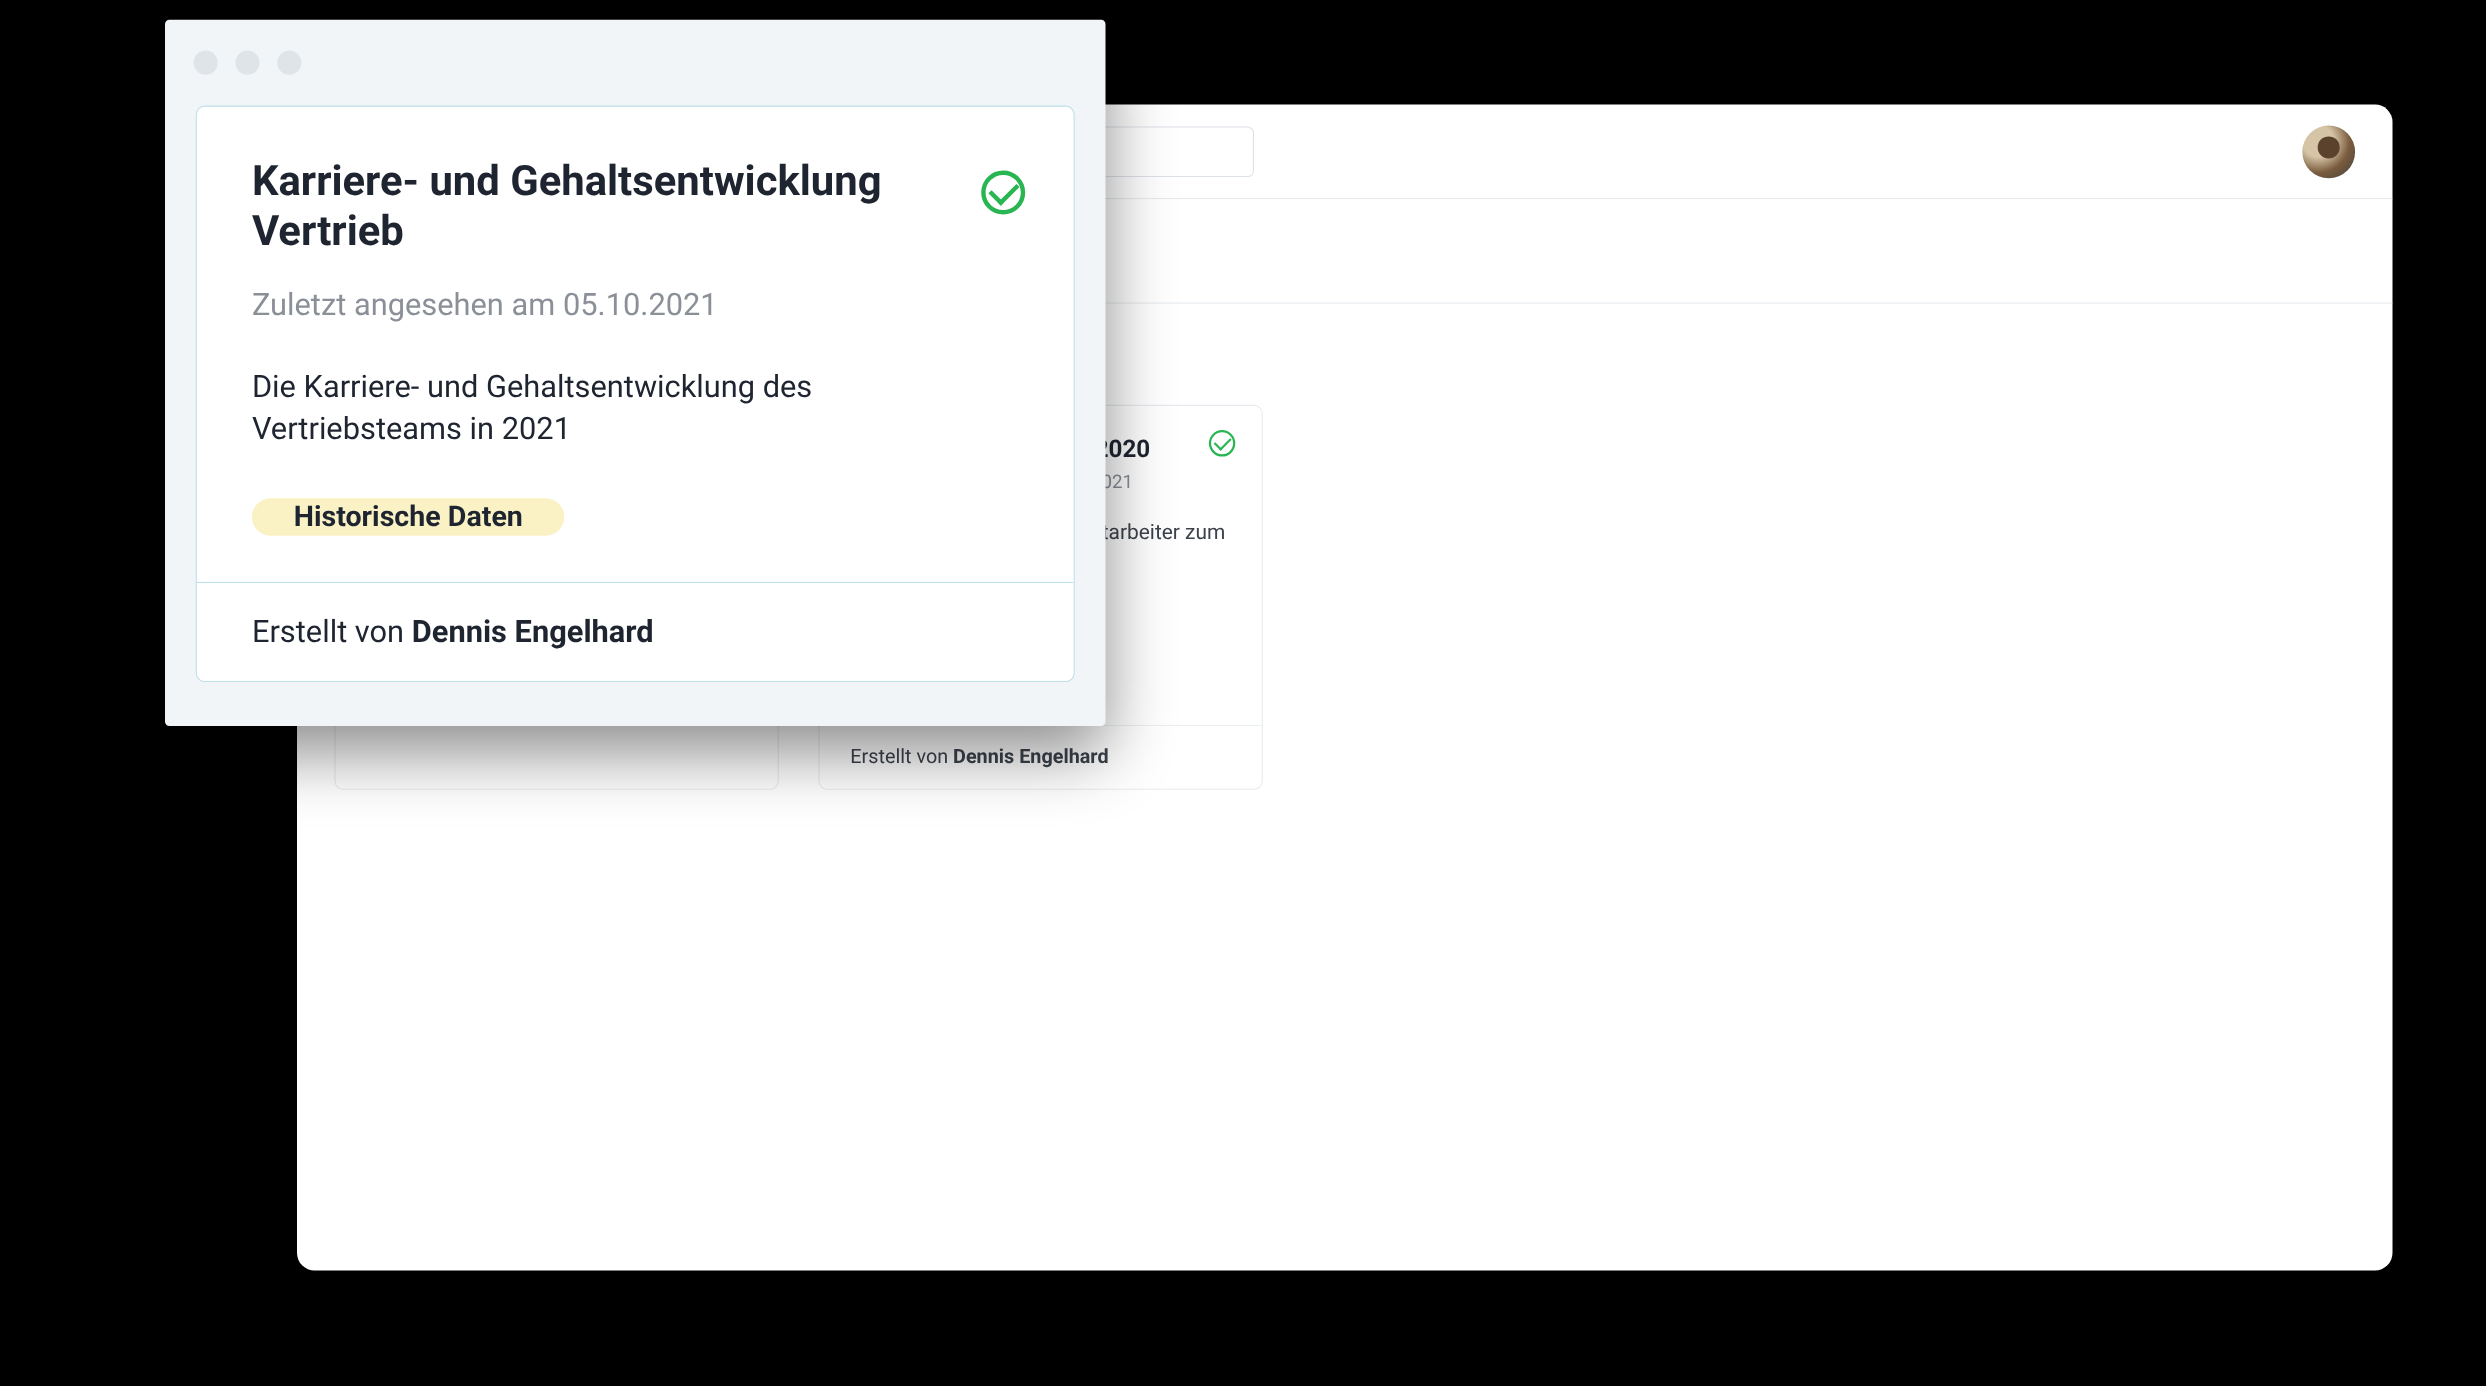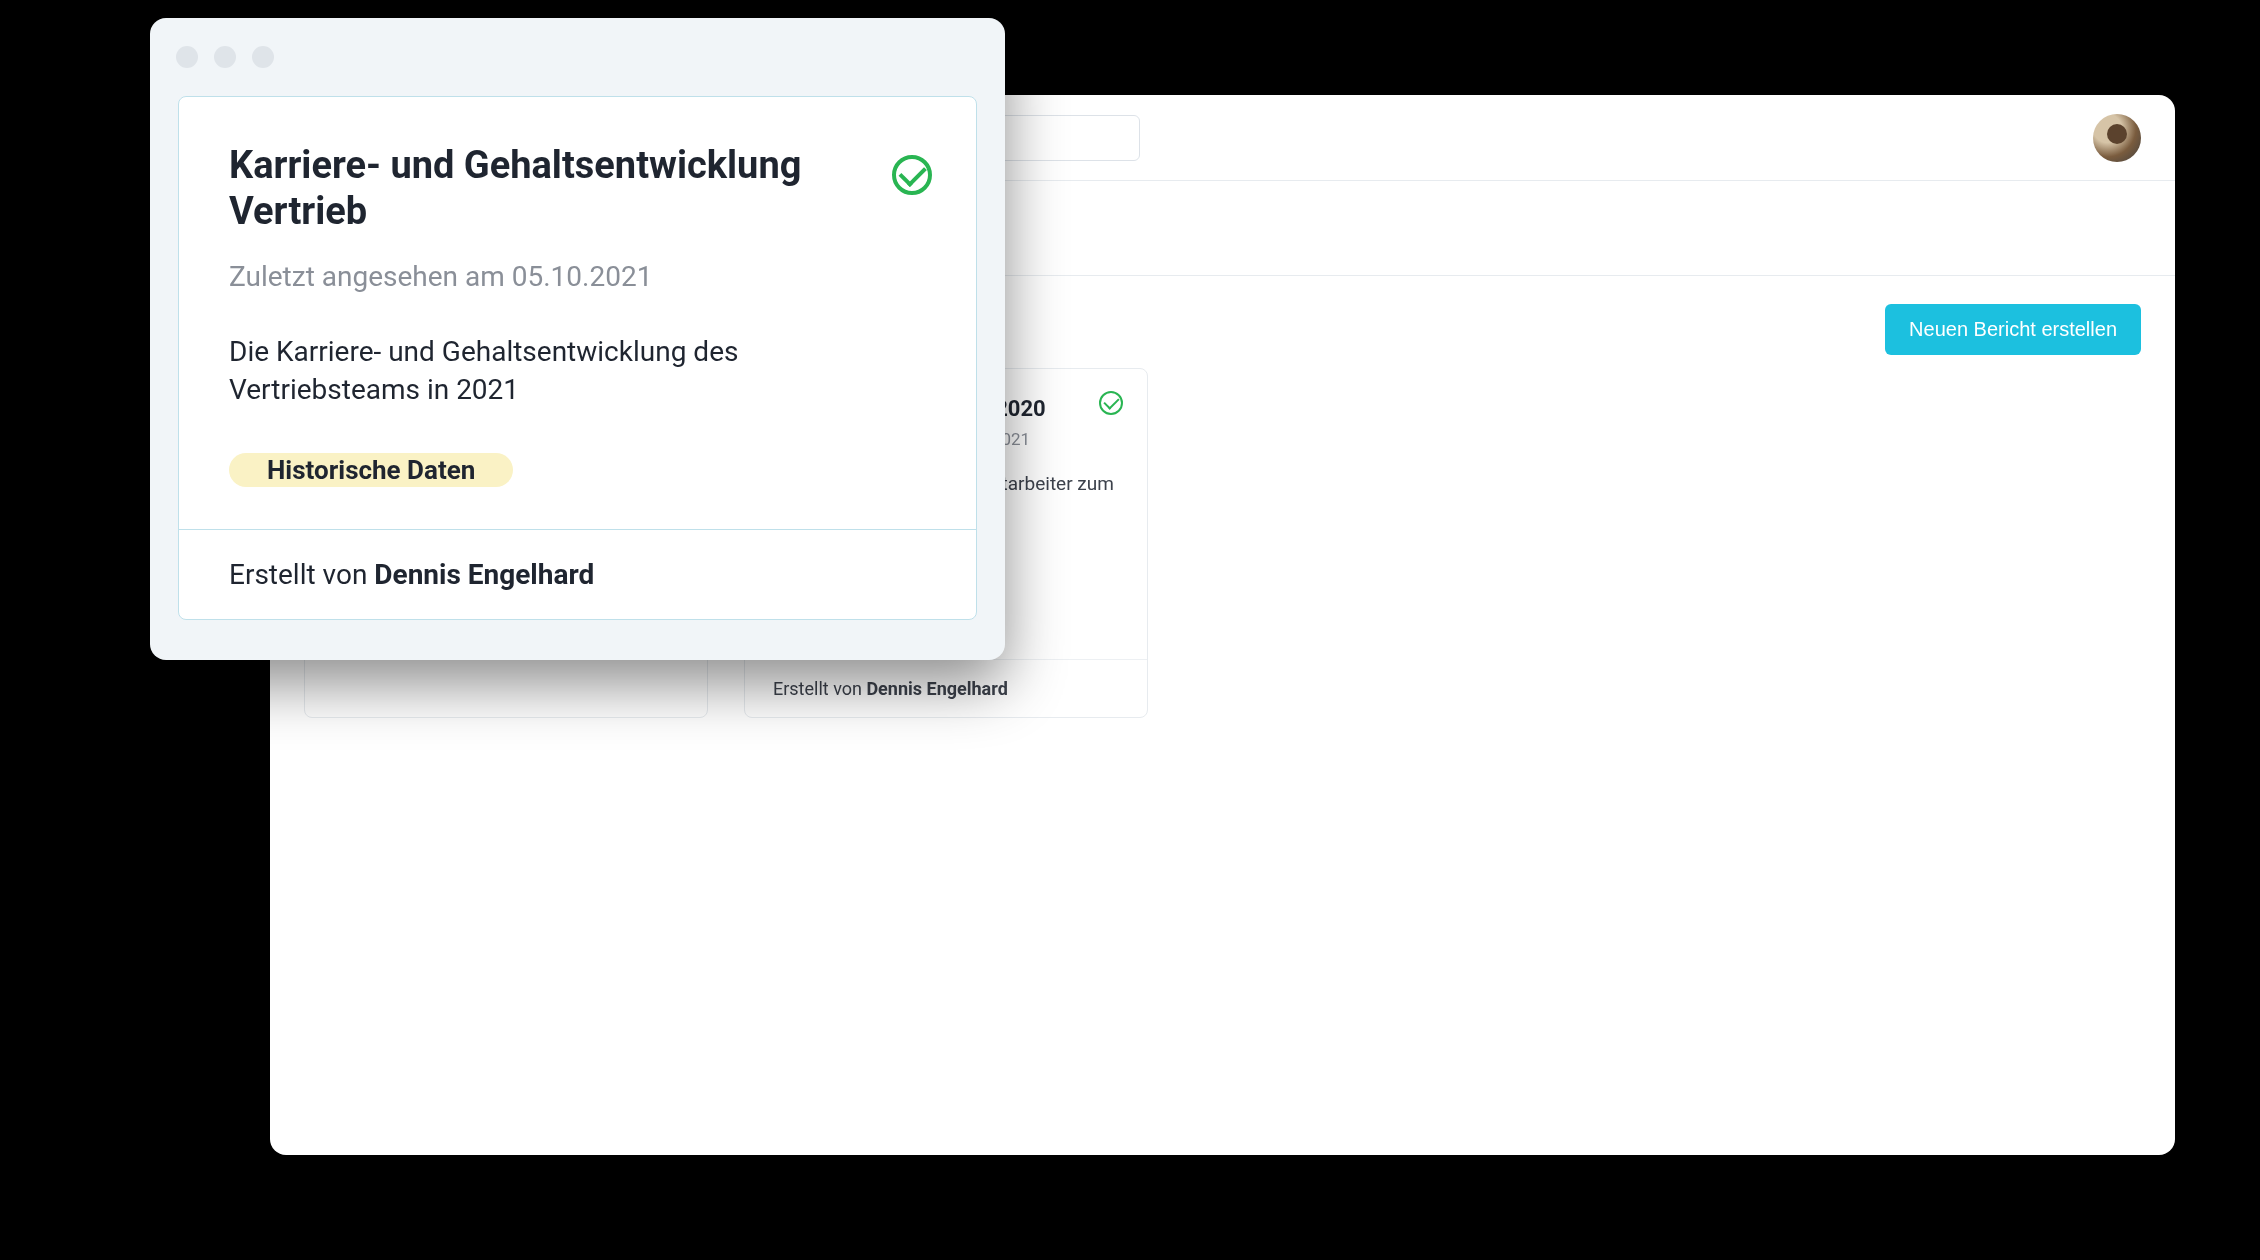--- a/index.html
+++ b/index.html
@@ -186,7 +186,7 @@
     top: 18px;
     width: 855px;
     background: #f1f5f8;
-    border-radius: 16px;
+    border-radius: 4px;
     box-shadow: 0 24px 60px rgba(0,0,0,0.45);
     overflow: hidden;
     padding-bottom: 40px;

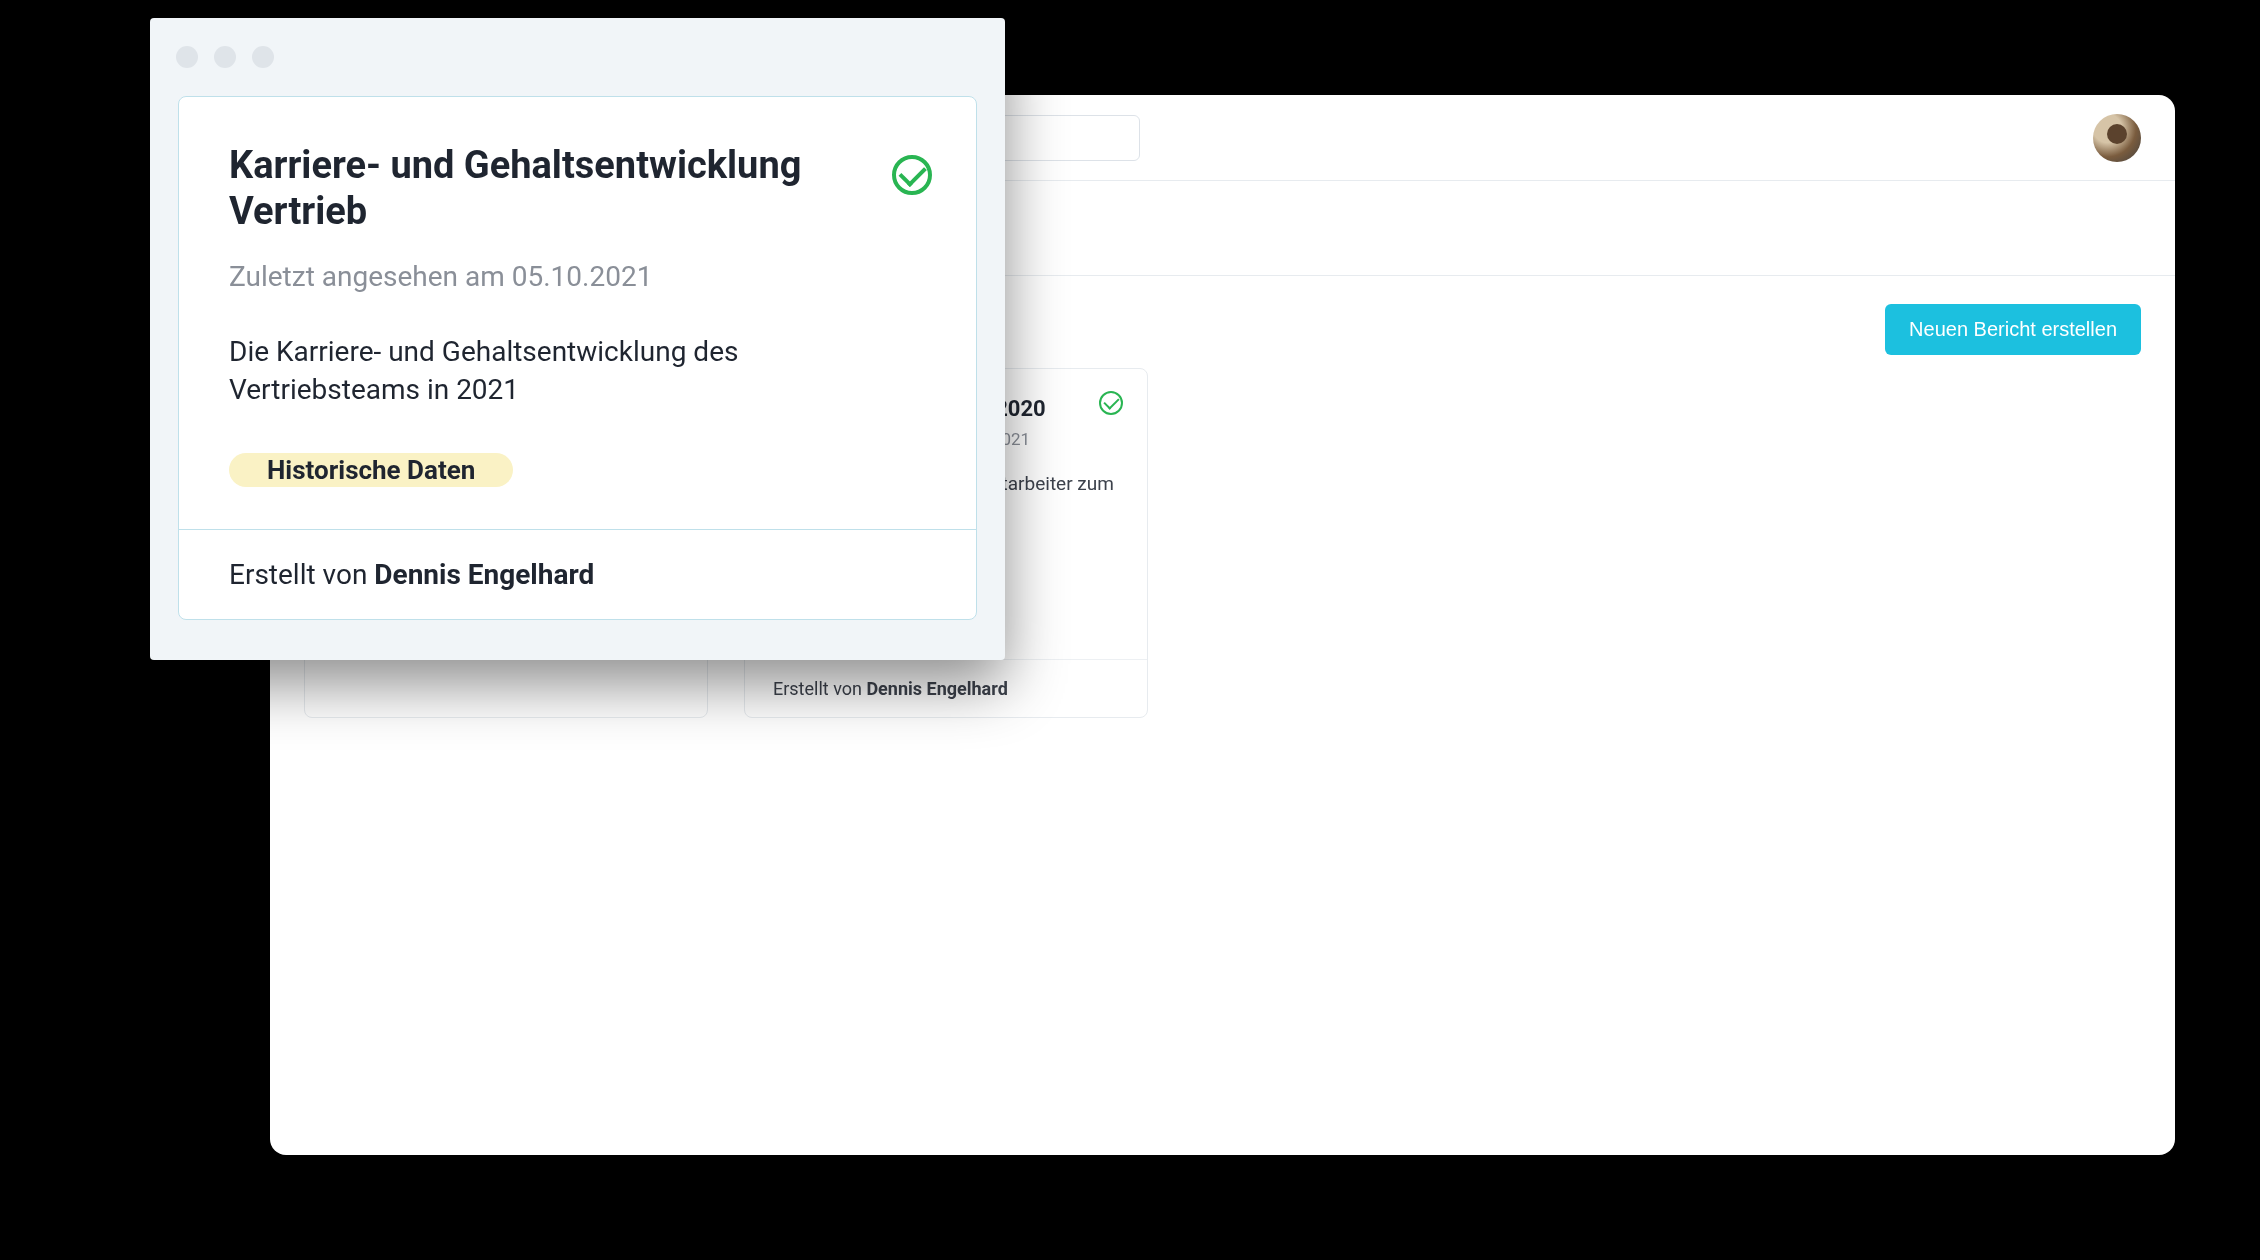--- a/index.html
+++ b/index.html
@@ -288,7 +288,6 @@
 
   <div class="back-content">
 
-    <button class="create-btn">Neuen Bericht erstellen</button>
 
     <div class="card-row">
 

